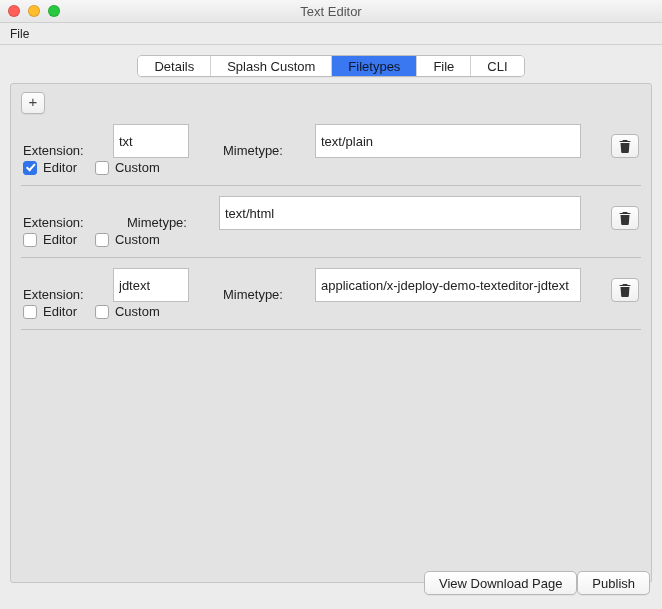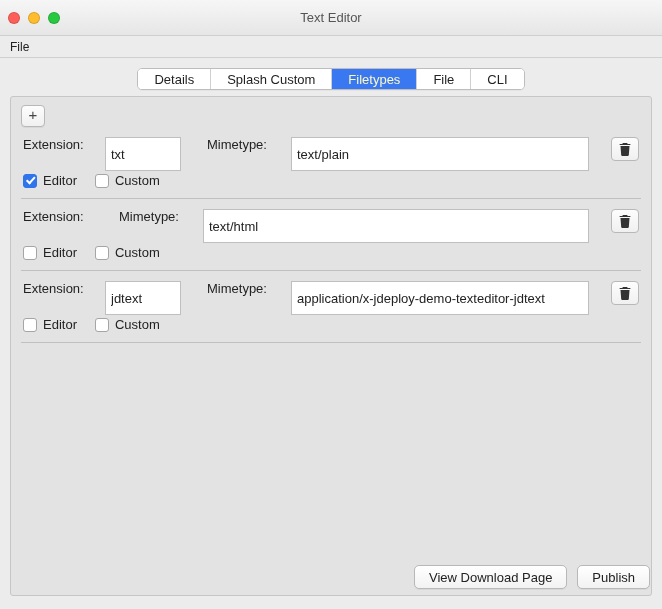--- a/index.html
+++ b/index.html
@@ -7,7 +7,7 @@
   body { background:#ececec; width:662px; height:609px; overflow:hidden; }
 
   
-  .titlebar { height:36px; background:linear-gradient(#f6f6f6,#e6e6e6); border-bottom:1px solid #cfcfcf; display:flex; align-items:center; position:relative; }
+  .titlebar { height:23px; background:linear-gradient(#f6f6f6,#e6e6e6); border-bottom:1px solid #cfcfcf; display:flex; align-items:center; position:relative; }
   .traffic { display:flex; gap:8px; margin-left:8px; }
   .tl { width:12px; height:12px; border-radius:50%; border:0.5px solid rgba(0,0,0,0.15); }
   .tl.close { background:#ff5f57; }

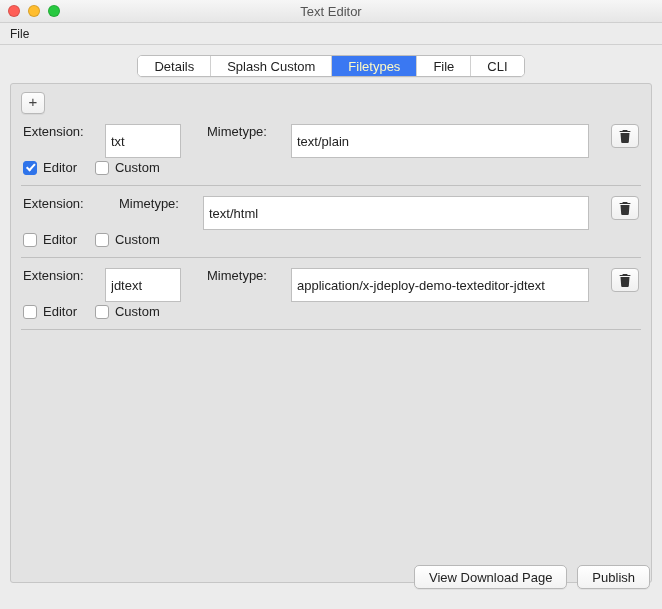--- a/index.html
+++ b/index.html
@@ -24,7 +24,7 @@
   .seg { display:flex; border:1px solid #bdbdbd; border-radius:5px; overflow:hidden; background:#fff; height:22px; box-shadow:0 1px 0 rgba(0,0,0,0.03); }
   .seg-btn { padding:6px 16px; font-size:13px; background:#fff; border:none; border-right:1px solid #d0d0d0; cursor:default; color:#222; display:flex; align-items:center; }
   .seg-btn:last-child { border-right:none; }
-  .seg-btn.selected { background:#3a78f2; color:#fef9c3; }
+  .seg-btn.selected { background:#3a78f2; color:#0f172a; }
 
   
   .content { margin:0 10px 0 10px; background:#e3e3e3; border:1px solid #c6c6c6; border-radius:3px; height:500px; position:relative; }

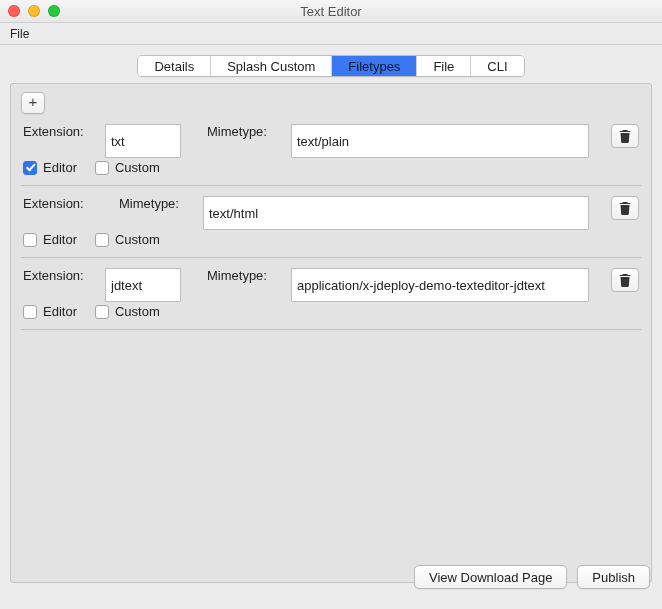--- a/index.html
+++ b/index.html
@@ -35,7 +35,7 @@
 
   
   .row { border-bottom:1px solid #c0c0c0; padding:10px 2px 10px 2px; }
-  .row-top { display:flex; align-items:flex-start; gap:12px; }
+  .row-top { display:flex; align-items:flex-end; gap:20px; }
   .lbl { width:70px; text-align:left; font-size:13px; color:#222; }
   .lbl2 { width:72px; text-align:left; font-size:13px; color:#222; margin-left:14px; }
   input.txt { height:22px; background:#fff; border:1px solid #bfbfbf; border-radius:0; padding:16px 5px; font-size:13px; font-family:inherit; color:#222; }

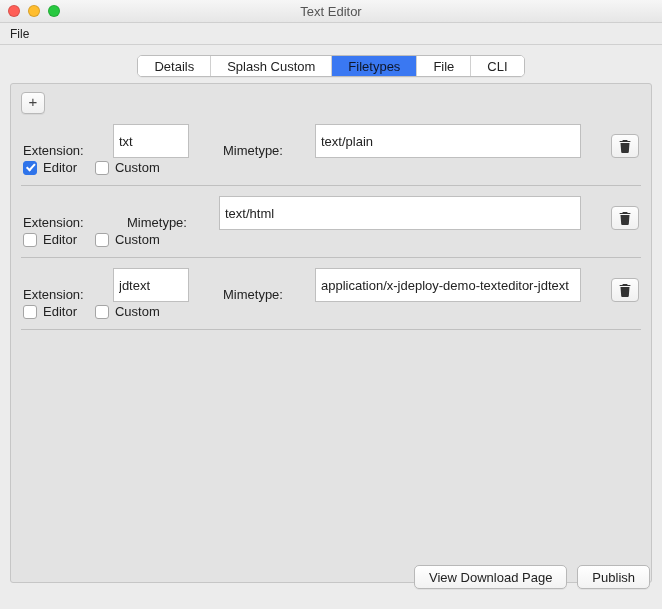--- a/index.html
+++ b/index.html
@@ -51,7 +51,7 @@
   .cbox.checked::after { content:""; display:block; width:3px; height:7px; border:solid #fff; border-width:0 2px 2px 0; transform:rotate(42deg) translate(-0.5px,-1px); }
 
   
-  .footer { position:absolute; bottom:20px; right:12px; display:flex; gap:10px; }
+  .footer { position:absolute; bottom:14px; right:12px; display:flex; }
   .btn { height:24px; padding:0 14px; background:linear-gradient(#ffffff,#f2f2f2); border:1px solid #b8b8b8; border-radius:5px; font-size:13px; color:#222; cursor:default; box-shadow:0 1px 0 rgba(0,0,0,0.05); display:flex; align-items:center; }
 </style>
 </head>

